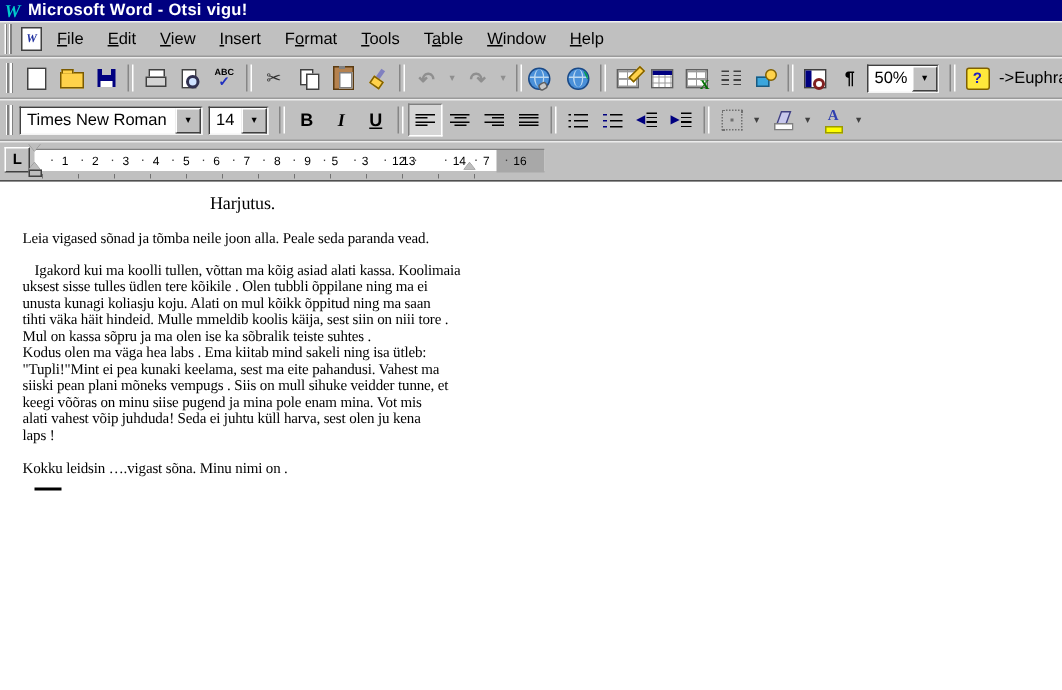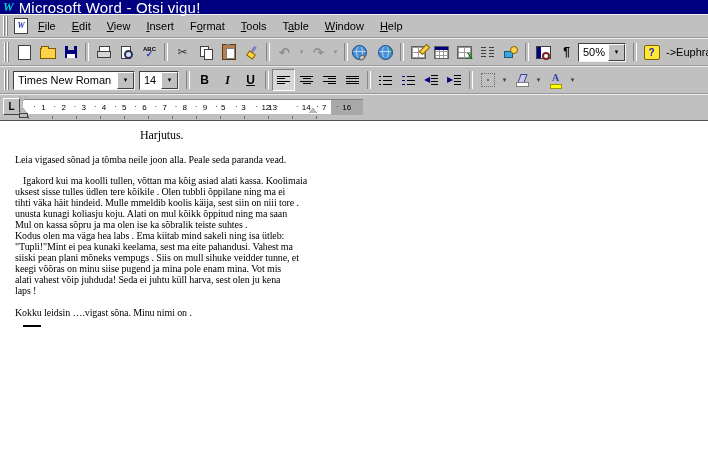--- a/index.html
+++ b/index.html
@@ -11,7 +11,7 @@
   .titlebar{height:14px;background:#000080;display:flex;align-items:center;
             padding:0 3px;gap:5px;}
   .wlogo{color:#00cccc;font:bold italic 12px "Liberation Serif",serif;line-height:12px;}
-  .title-text{color:#fff;font-weight:normal;font-size:15px;letter-spacing:.2px;white-space:nowrap;}
+  .title-text{color:#fff;font-weight:bold;font-size:11px;letter-spacing:.2px;white-space:nowrap;}
 
   
   .menubar{height:23px;display:flex;align-items:center;background:#c0c0c0;

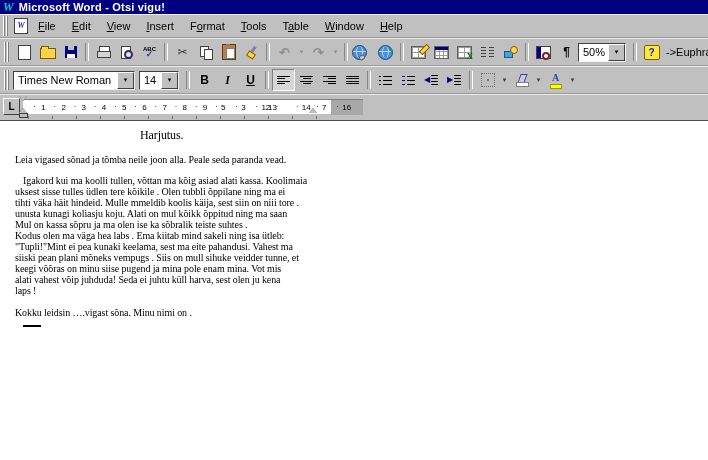--- a/index.html
+++ b/index.html
@@ -433,8 +433,8 @@
     <div class="bodypara">
         <div class="docline firstline">Igakord kui ma koolli tullen, võttan ma kõig asiad alati kassa. Koolimaia</div>
         <div class="docline">uksest sisse tulles üdlen tere kõikile . Olen tubbli õppilane ning ma ei</div>
+        <div class="docline">unusta kunagi koliasju koju. Alati on mul kõikk õppitud ning ma saan</div>
         <div class="docline">tihti väka häit hindeid. Mulle mmeldib koolis käija, sest siin on niii tore .</div>
-        <div class="docline">unusta kunagi koliasju koju. Alati on mul kõikk õppitud ning ma saan</div>
         <div class="docline">Mul on kassa sõpru ja ma olen ise ka sõbralik teiste suhtes .</div>
         <div class="docline">Kodus olen ma väga hea labs . Ema kiitab mind sakeli ning isa ütleb:</div>
         <div class="docline">"Tupli!"Mint ei pea kunaki keelama, sest ma eite pahandusi. Vahest ma</div>

